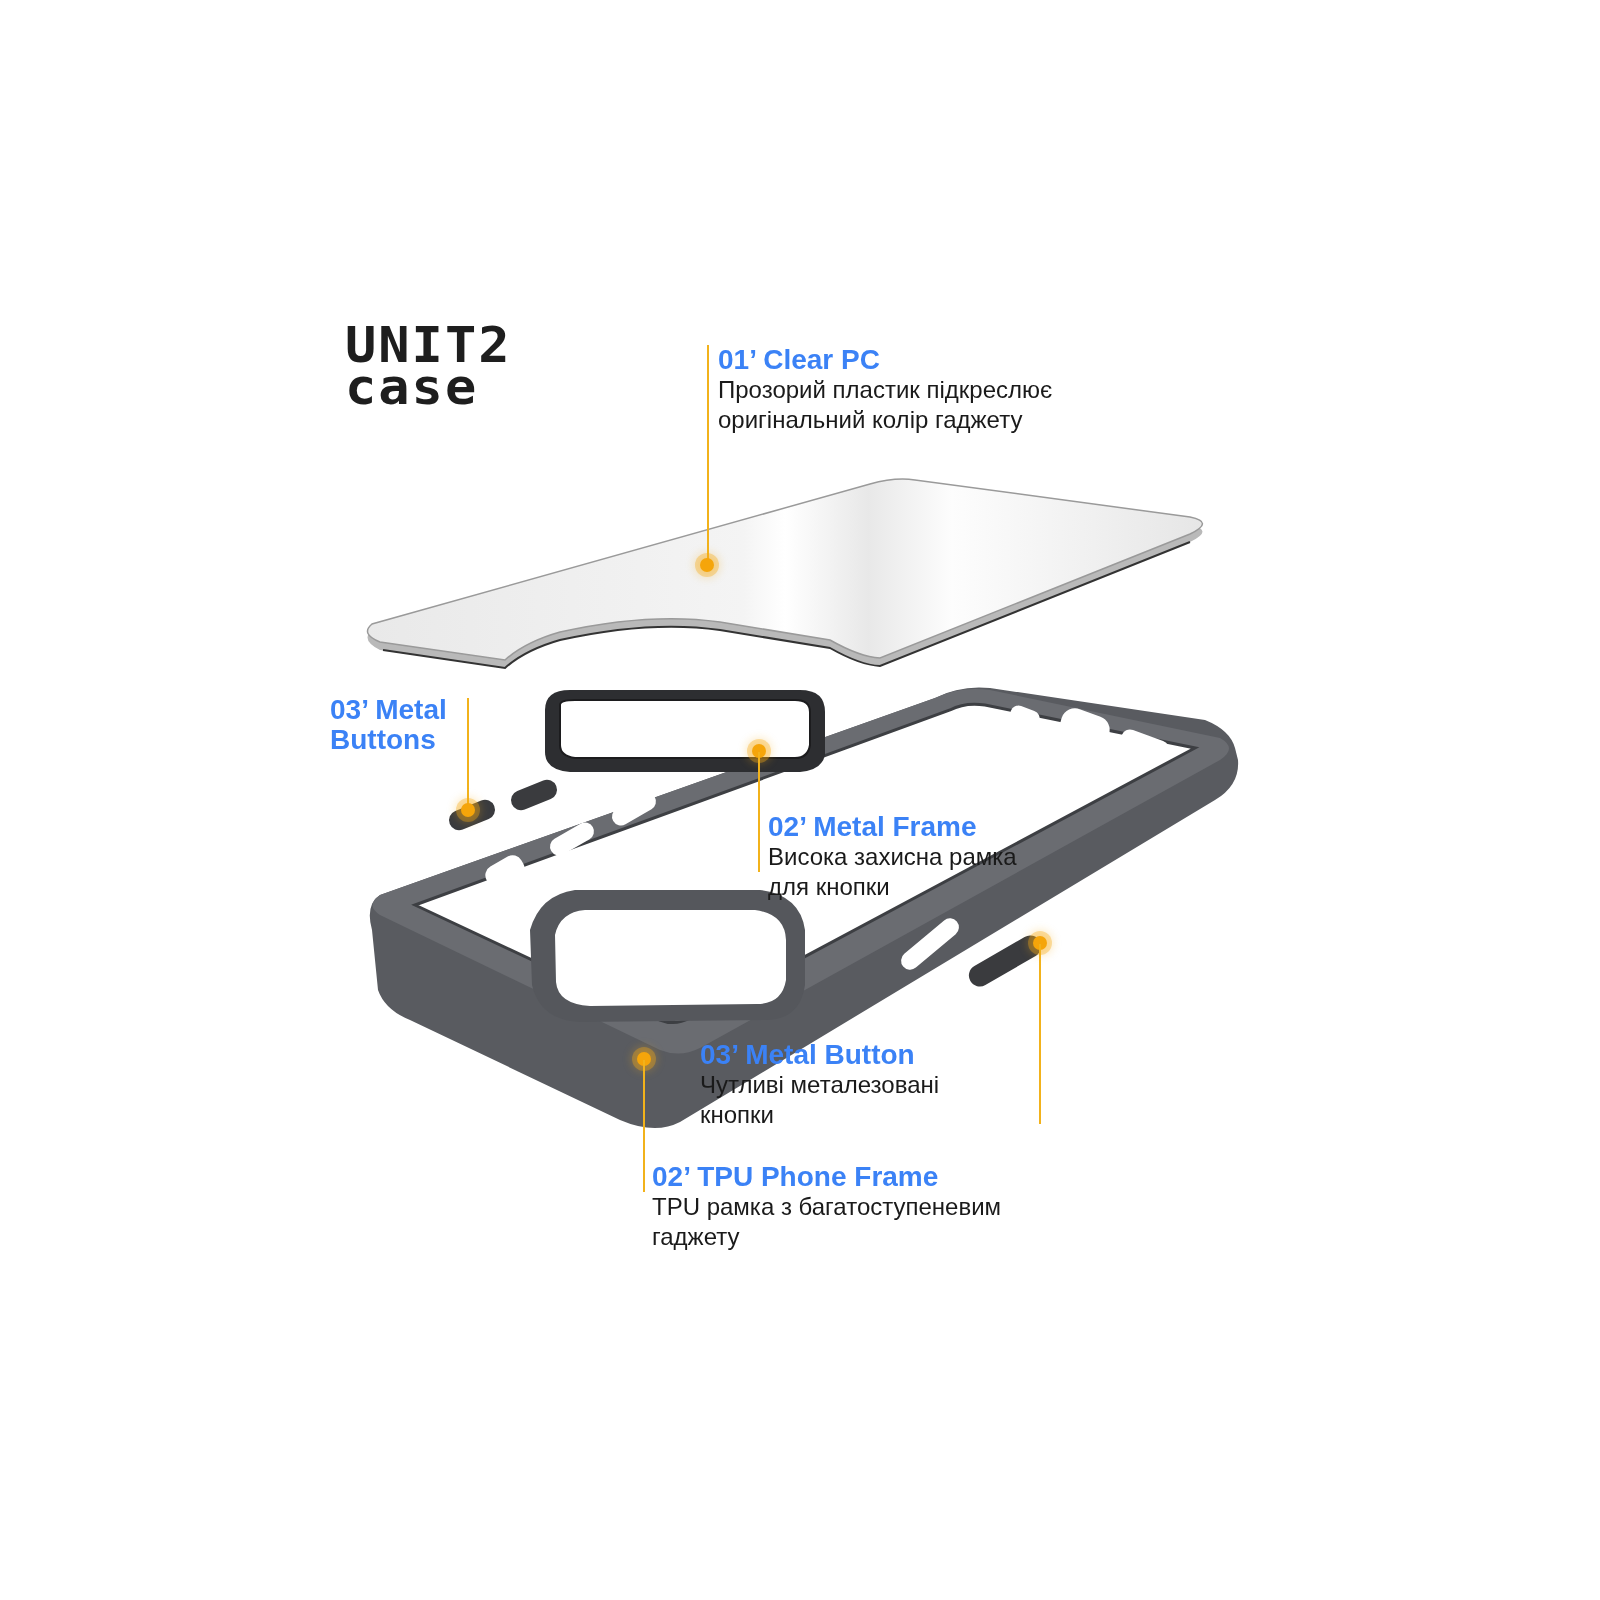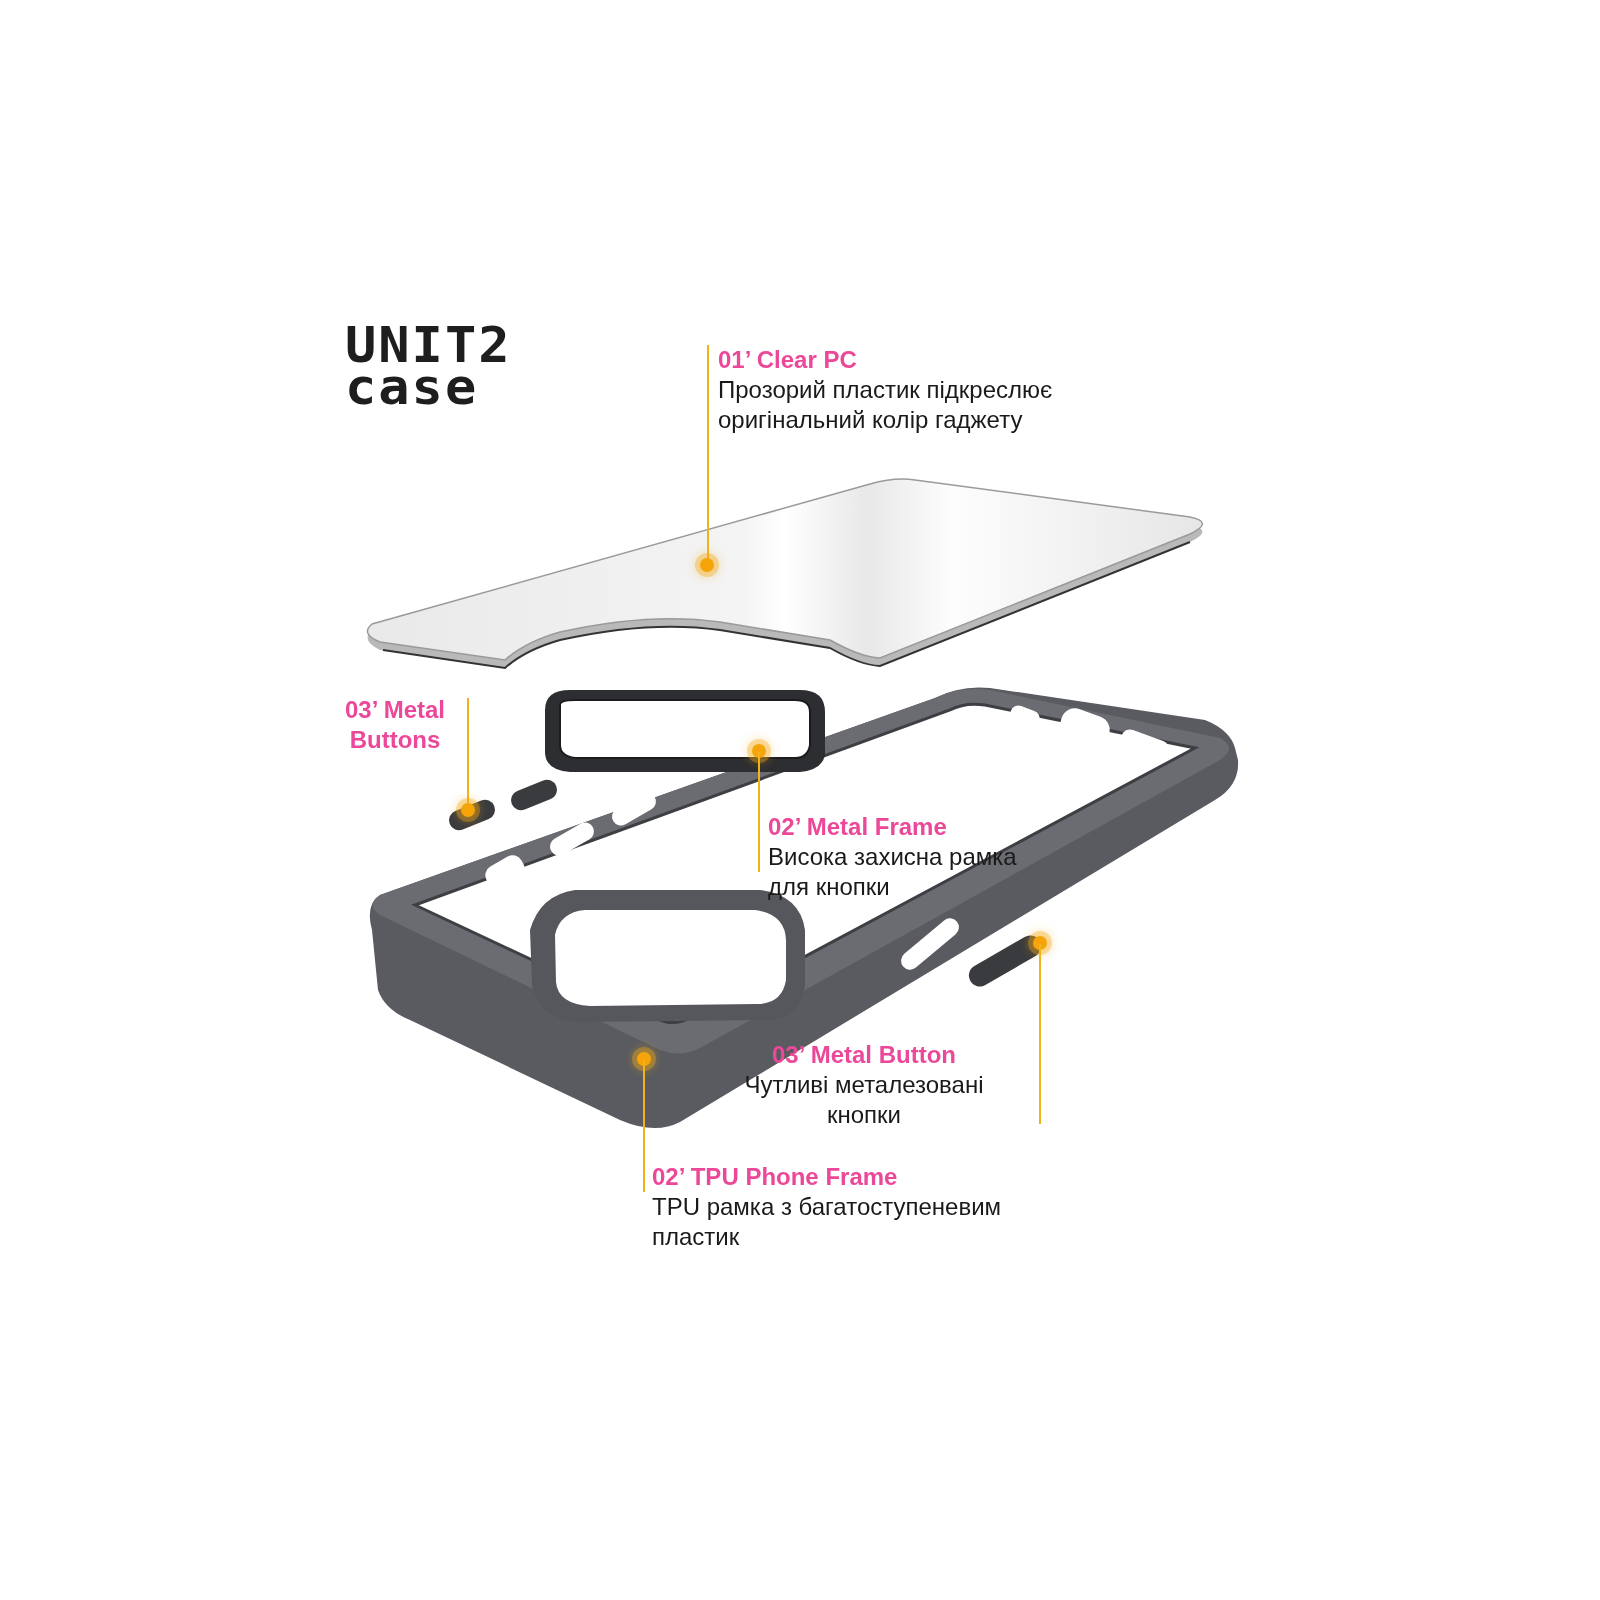--- a/index.html
+++ b/index.html
@@ -10,7 +10,7 @@
                font-size:52px; line-height:42px; letter-spacing:2px; color:#1e1e1e;
                transform:scaleY(0.95); }
   .callout { position:absolute; }
-  .callout .title { font-weight:bold; font-size:24px; line-height:30px; color:#ec4899; }
+  .callout .title { font-weight:bold; font-size:28px; line-height:30px; color:#3b82f6; }
   .callout .desc { font-size:24px; line-height:30px; color:#1a1a1a; }
   .right-align { text-align:center; }
   .leader { position:absolute; width:2px; background:#f2b21b; }

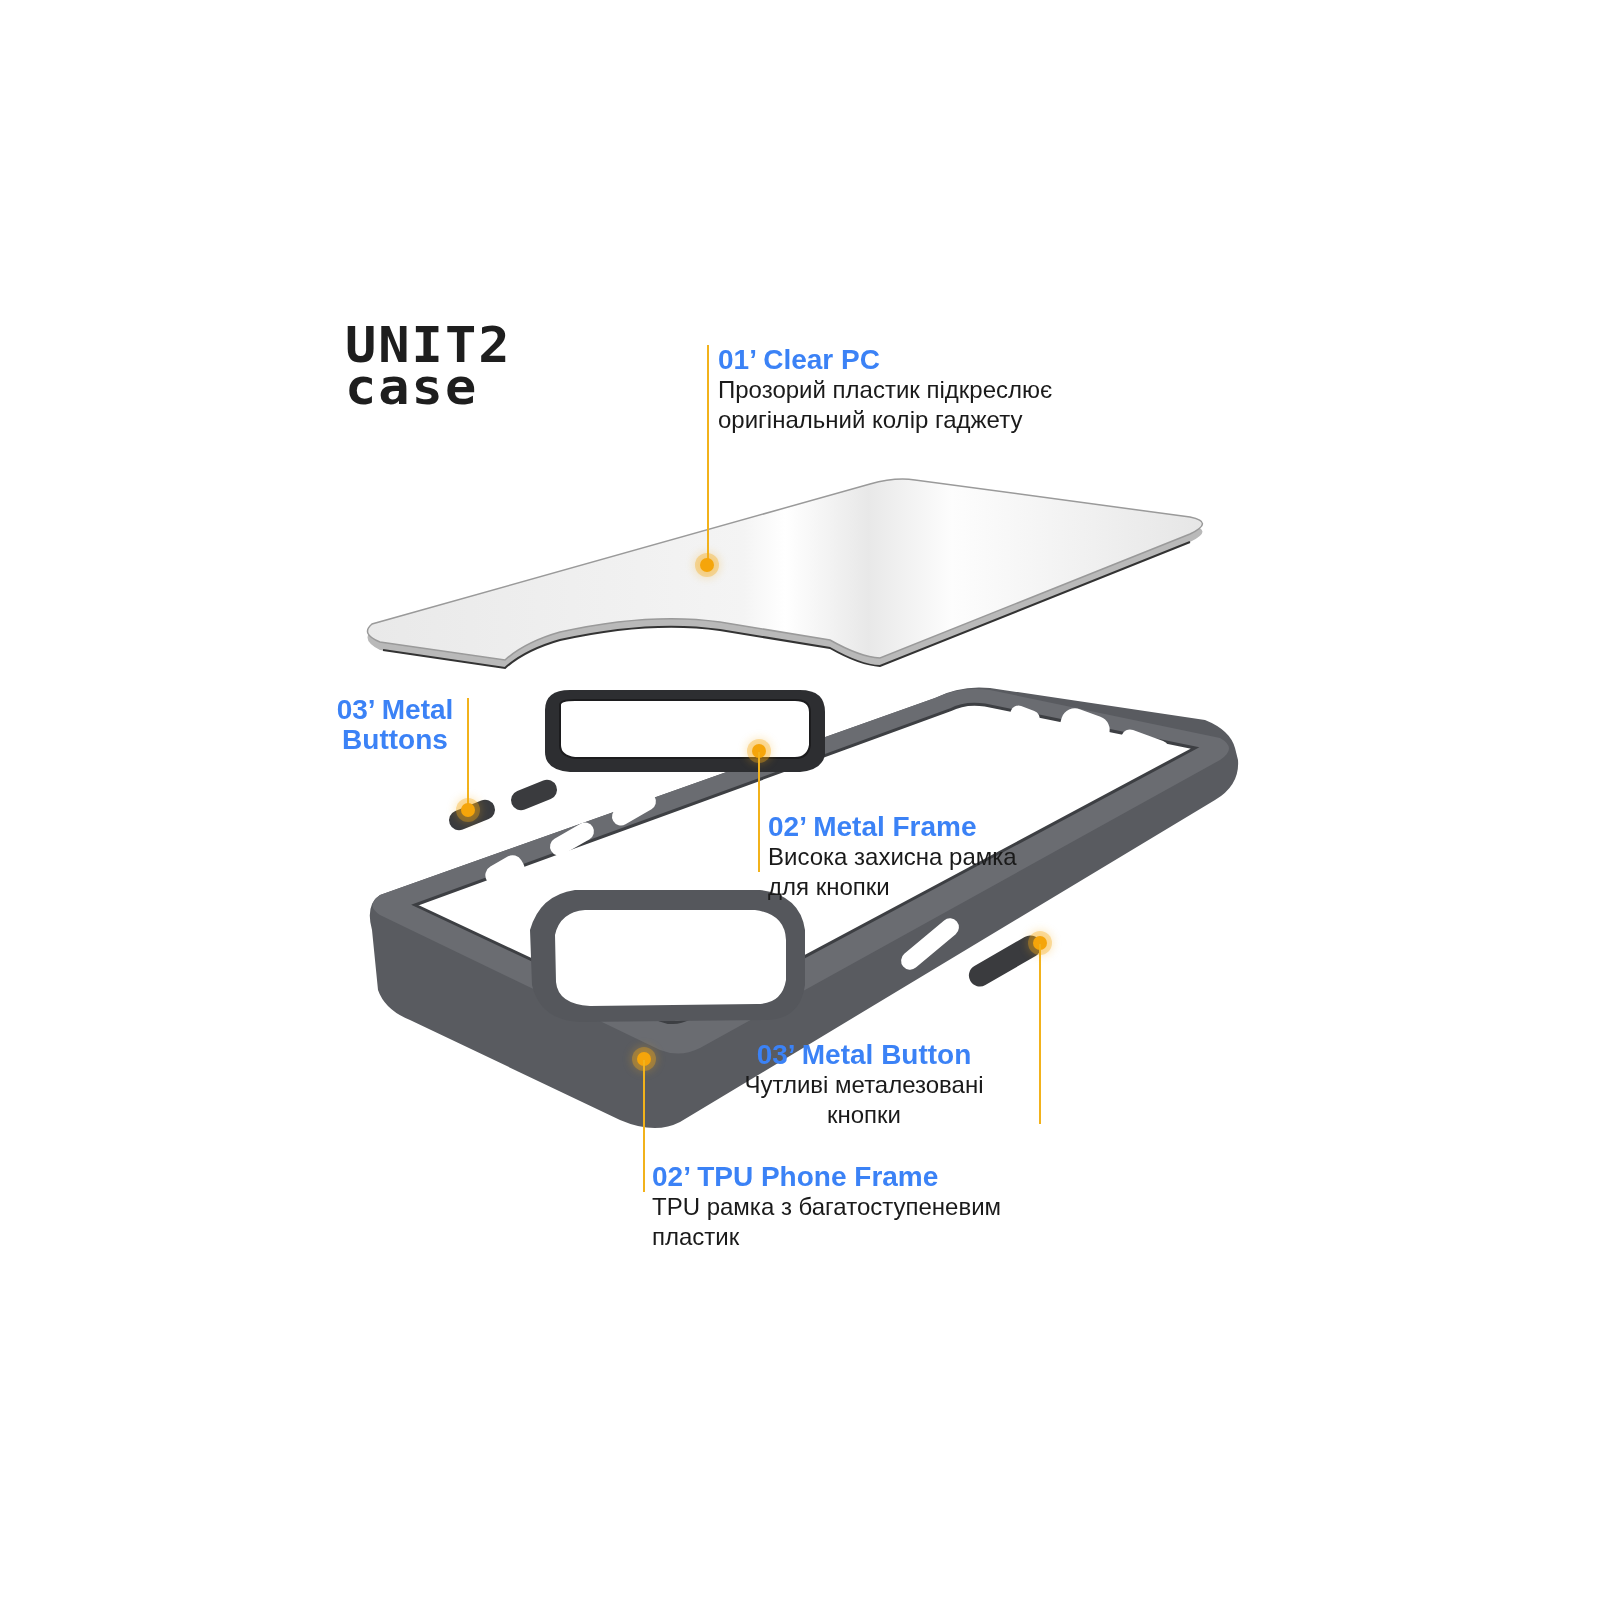--- a/index.html
+++ b/index.html
@@ -12,7 +12,7 @@
   .callout { position:absolute; }
   .callout .title { font-weight:bold; font-size:28px; line-height:30px; color:#3b82f6; }
   .callout .desc { font-size:24px; line-height:30px; color:#1a1a1a; }
-  .right-align { text-align:center; }
+  .right-align { text-align:left; }
   .leader { position:absolute; width:2px; background:#f2b21b; }
   .dot { position:absolute; width:14px; height:14px; border-radius:50%;
          background:#f5a50a; box-shadow:0 0 0 5px rgba(245,170,20,0.35), 0 0 8px 6px rgba(245,170,20,0.25); }

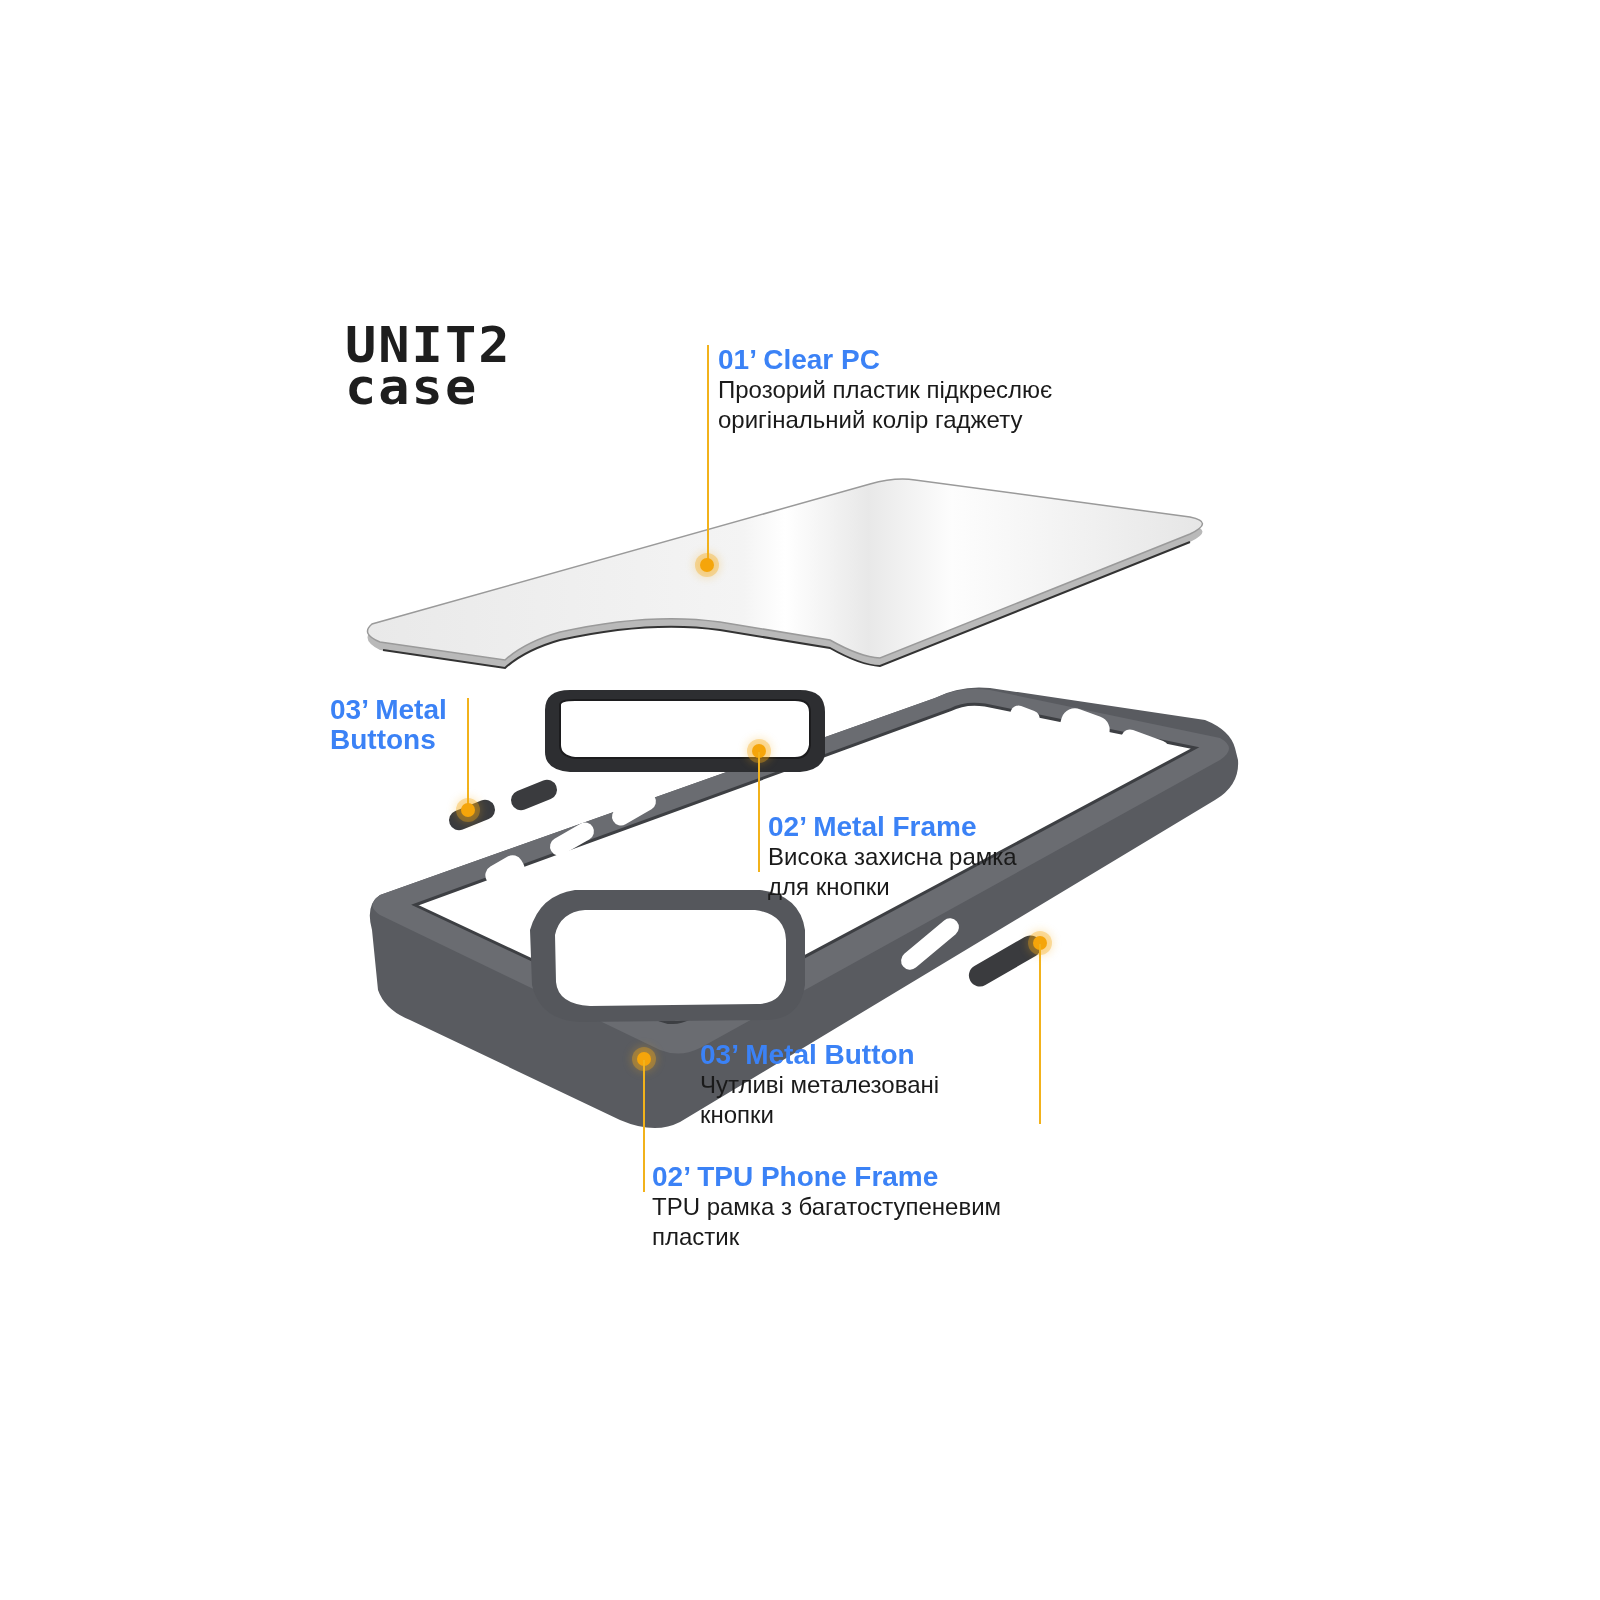--- a/index.html
+++ b/index.html
@@ -115,7 +115,7 @@
 <div class="callout" style="left:652px; top:1162px;">
   <div class="title">02’ TPU Phone Frame</div>
   <div class="desc">TPU рамка з багатоступеневим</div>
-  <div class="desc">пластик</div>
+  <div class="desc">гаджету</div>
 </div>
 
 </body></html>

